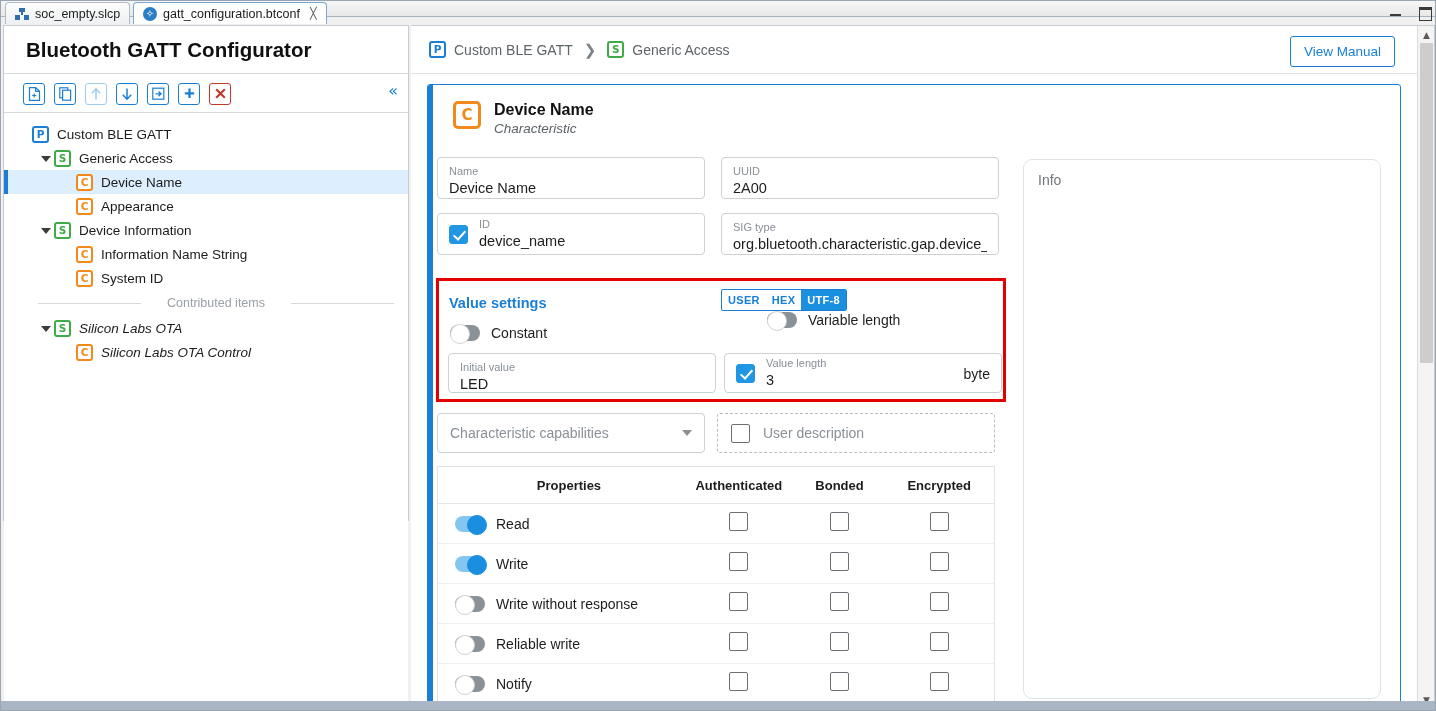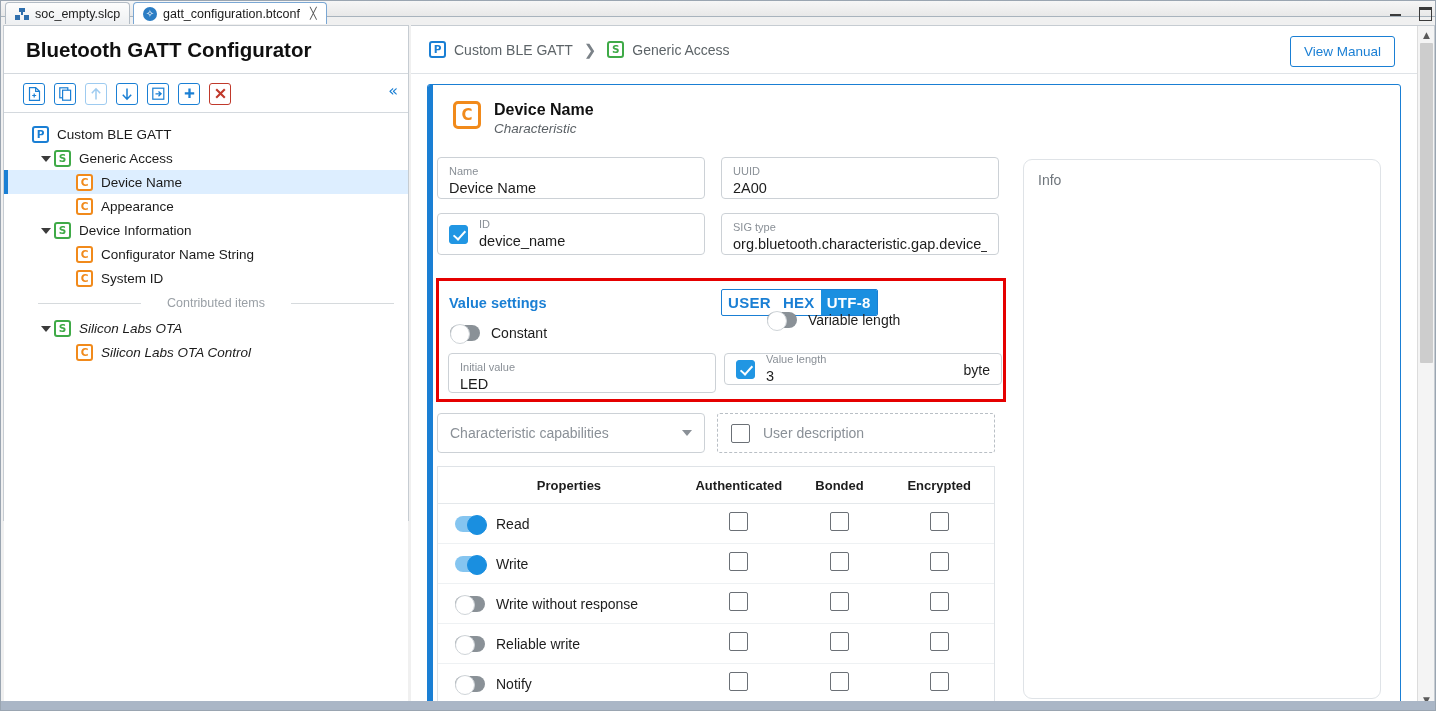--- a/index.html
+++ b/index.html
@@ -440,7 +440,7 @@
           <div class="trow" style="padding-left: 58px;">
             <span class="arrow"></span>
             <span class="badge c">C</span>
-            <span class="tlabel">Configurator Name String</span>
+            <span class="tlabel">Information Name String</span>
           </div>
           <div class="trow" style="padding-left: 58px;">
             <span class="arrow"></span>

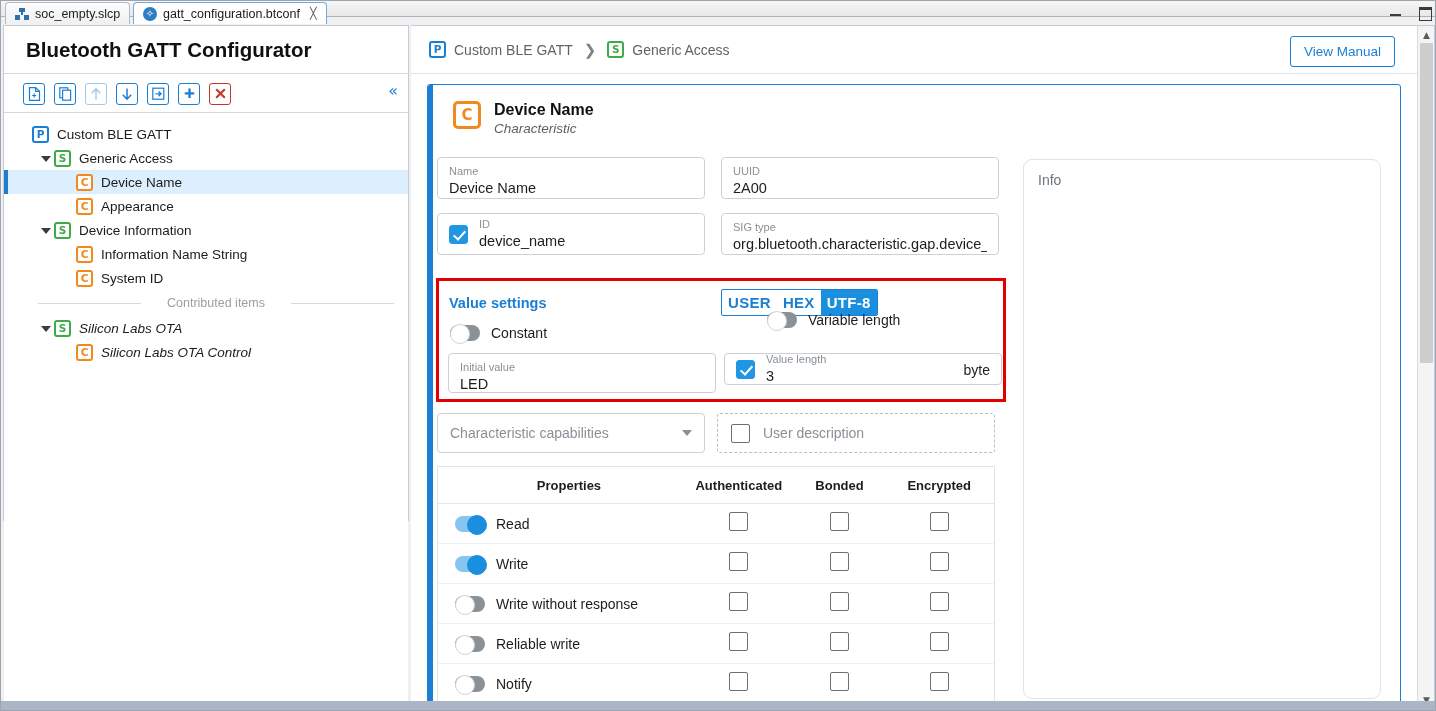--- a/index.html
+++ b/index.html
@@ -261,7 +261,7 @@
     overflow: hidden; background: #fff;
   }
   .seg span {
-    font-size: 15px; font-weight: bold; color: #1a7fd4;
+    font-size: 11px; font-weight: bold; color: #1a7fd4;
     padding: 4px 6px 4px; cursor: pointer; letter-spacing: .3px;
   }
   .seg span.on { background: #1a8fe0; color: #fff; }

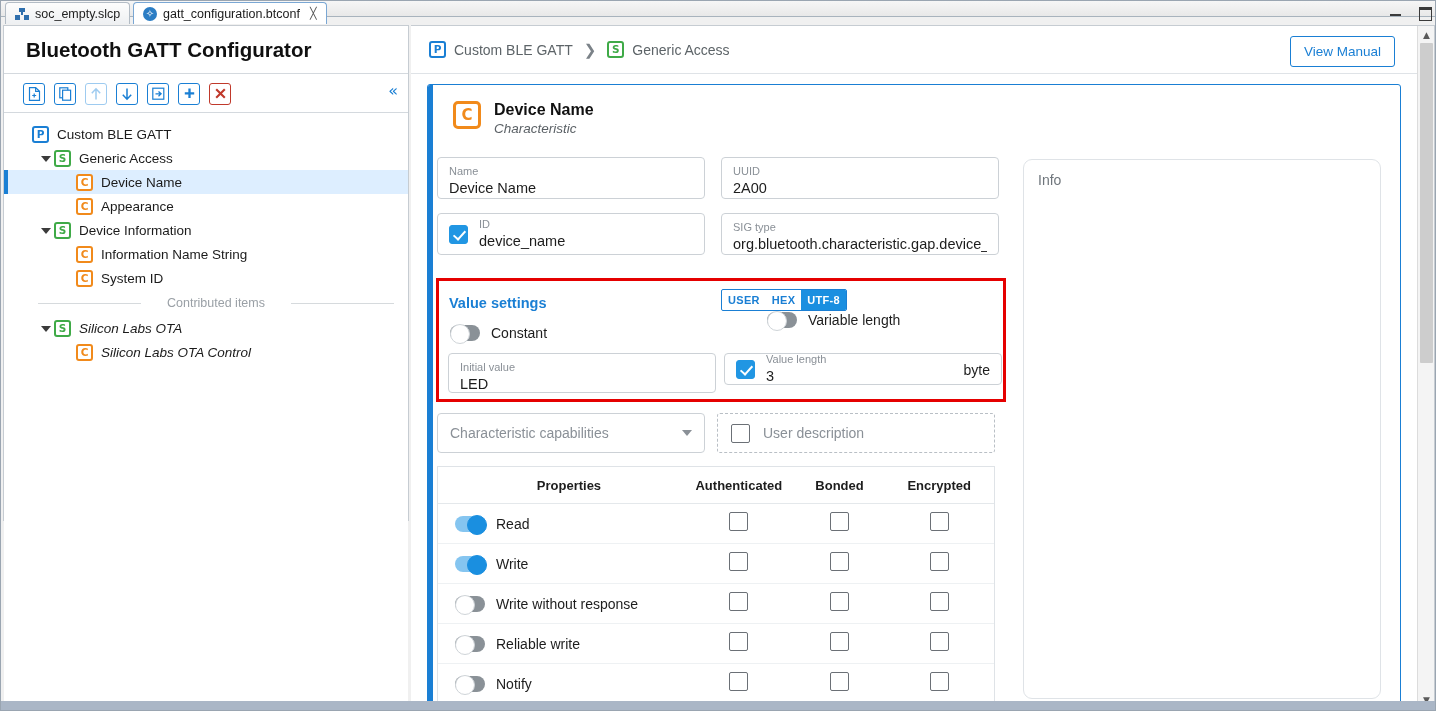--- a/index.html
+++ b/index.html
@@ -542,7 +542,7 @@
           <div class="lab">Initial value</div>
           <div class="val">LED</div>
         </div>
-        <div class="fld withcb" style="left:285px; top:72px; width:278px; height:32px;">
+        <div class="fld withcb" style="left:285px; top:72px; width:278px; height:40px;">
           <span class="cb on"></span>
           <span class="txt">
             <span class="lab" style="display:block">Value length</span>

